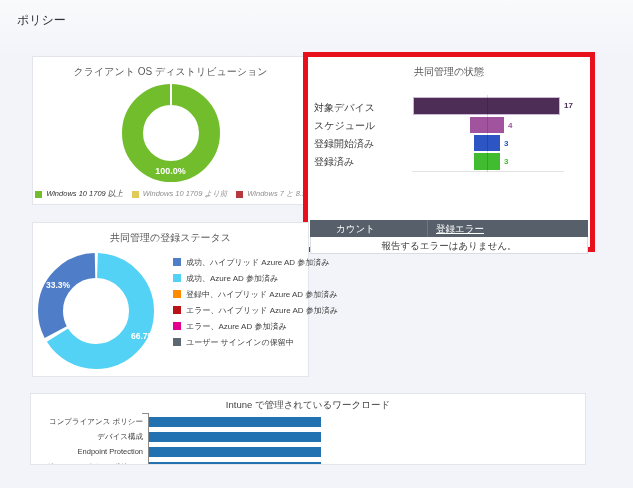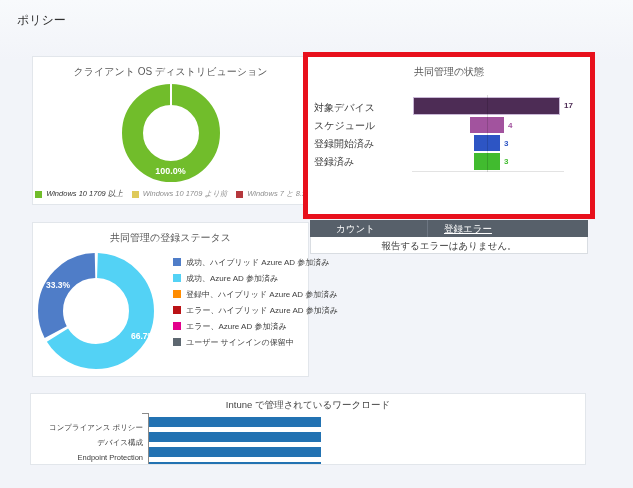--- a/index.html
+++ b/index.html
@@ -24,7 +24,7 @@
   .legend-a .muted { color:#8f8f8f; }
 
   
-  .highlight-box { position:absolute; left:303px; top:52px; width:292px; height:167px; border:5px solid #e8101c; background:#fff; }
+  .highlight-box { position:absolute; left:303px; top:52px; width:292px; height:200px; border:5px solid #e8101c; background:#fff; }
   .panel-status { position:absolute; left:0; top:0; width:282px; height:157px; background:#fff; }
   .funnel-label { position:absolute; left:6px; font-size:10px; color:#3c3c3c; }
   .funnel-bar { position:absolute; }

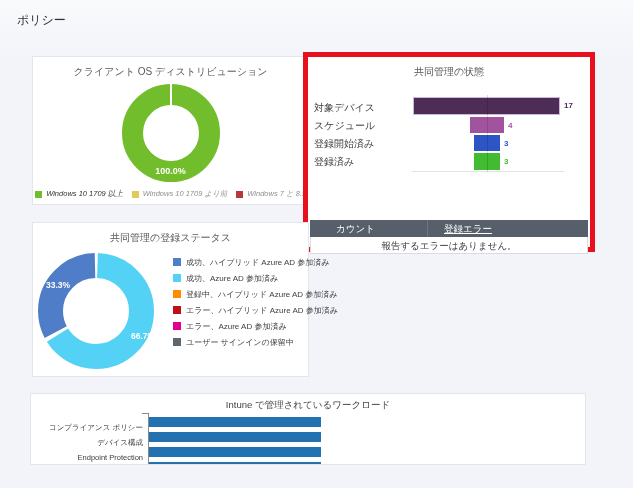--- a/index.html
+++ b/index.html
@@ -36,7 +36,7 @@
   .err-table { position:absolute; left:310px; top:220px; width:278px; font-size:9.5px; }
   .err-head { display:flex; background:#57606a; color:#fff; height:17px; line-height:17px; }
   .err-head .c1 { width:117px; padding-left:26px; }
-  .err-head .c2 { flex:1; padding-left:16px; border-left:1px solid #6d7682; text-decoration:underline; cursor:pointer; }
+  .err-head .c2 { flex:1; padding-left:8px; border-left:1px solid #6d7682; text-decoration:underline; cursor:pointer; }
   .err-body { background:#fff; height:17px; line-height:17px; text-align:center; color:#404040; border:1px solid #d9dde2; border-top:none; }
 
   

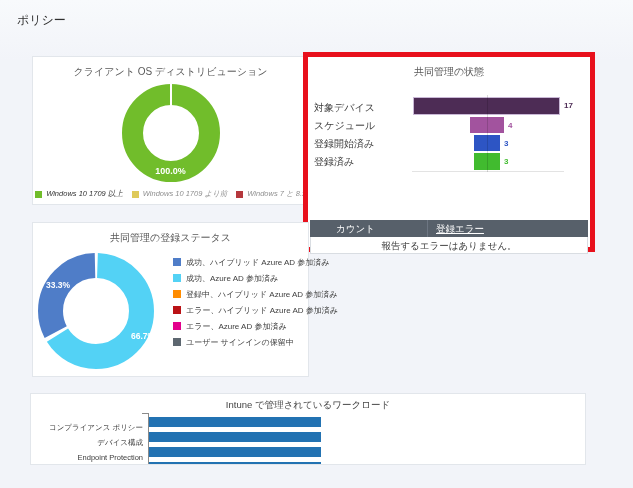--- a/index.html
+++ b/index.html
@@ -54,7 +54,7 @@
   .panel-work .panel-title { top:5px; font-size:9.5px; color:#454545; }
   .wl-axis { position:absolute; left:117px; top:19px; width:1px; height:63px; background:#8a8a8a; }
   .wl-tick { position:absolute; left:111px; top:19px; width:6px; height:1px; background:#8a8a8a; }
-  .wl-label { position:absolute; left:8px; width:104px; height:10px; line-height:10px; font-size:7.5px; color:#3c3c3c; text-align:right; overflow:hidden; direction:rtl; white-space:nowrap;margin-top:6px; }
+  .wl-label { position:absolute; left:8px; width:104px; height:10px; line-height:10px; font-size:7.5px; color:#3c3c3c; text-align:right; overflow:hidden; direction:rtl; white-space:nowrap; }
   .wl-bar { position:absolute; left:118px; width:172px; height:10px; background:#2272b2; }
 </style>
 </head>

